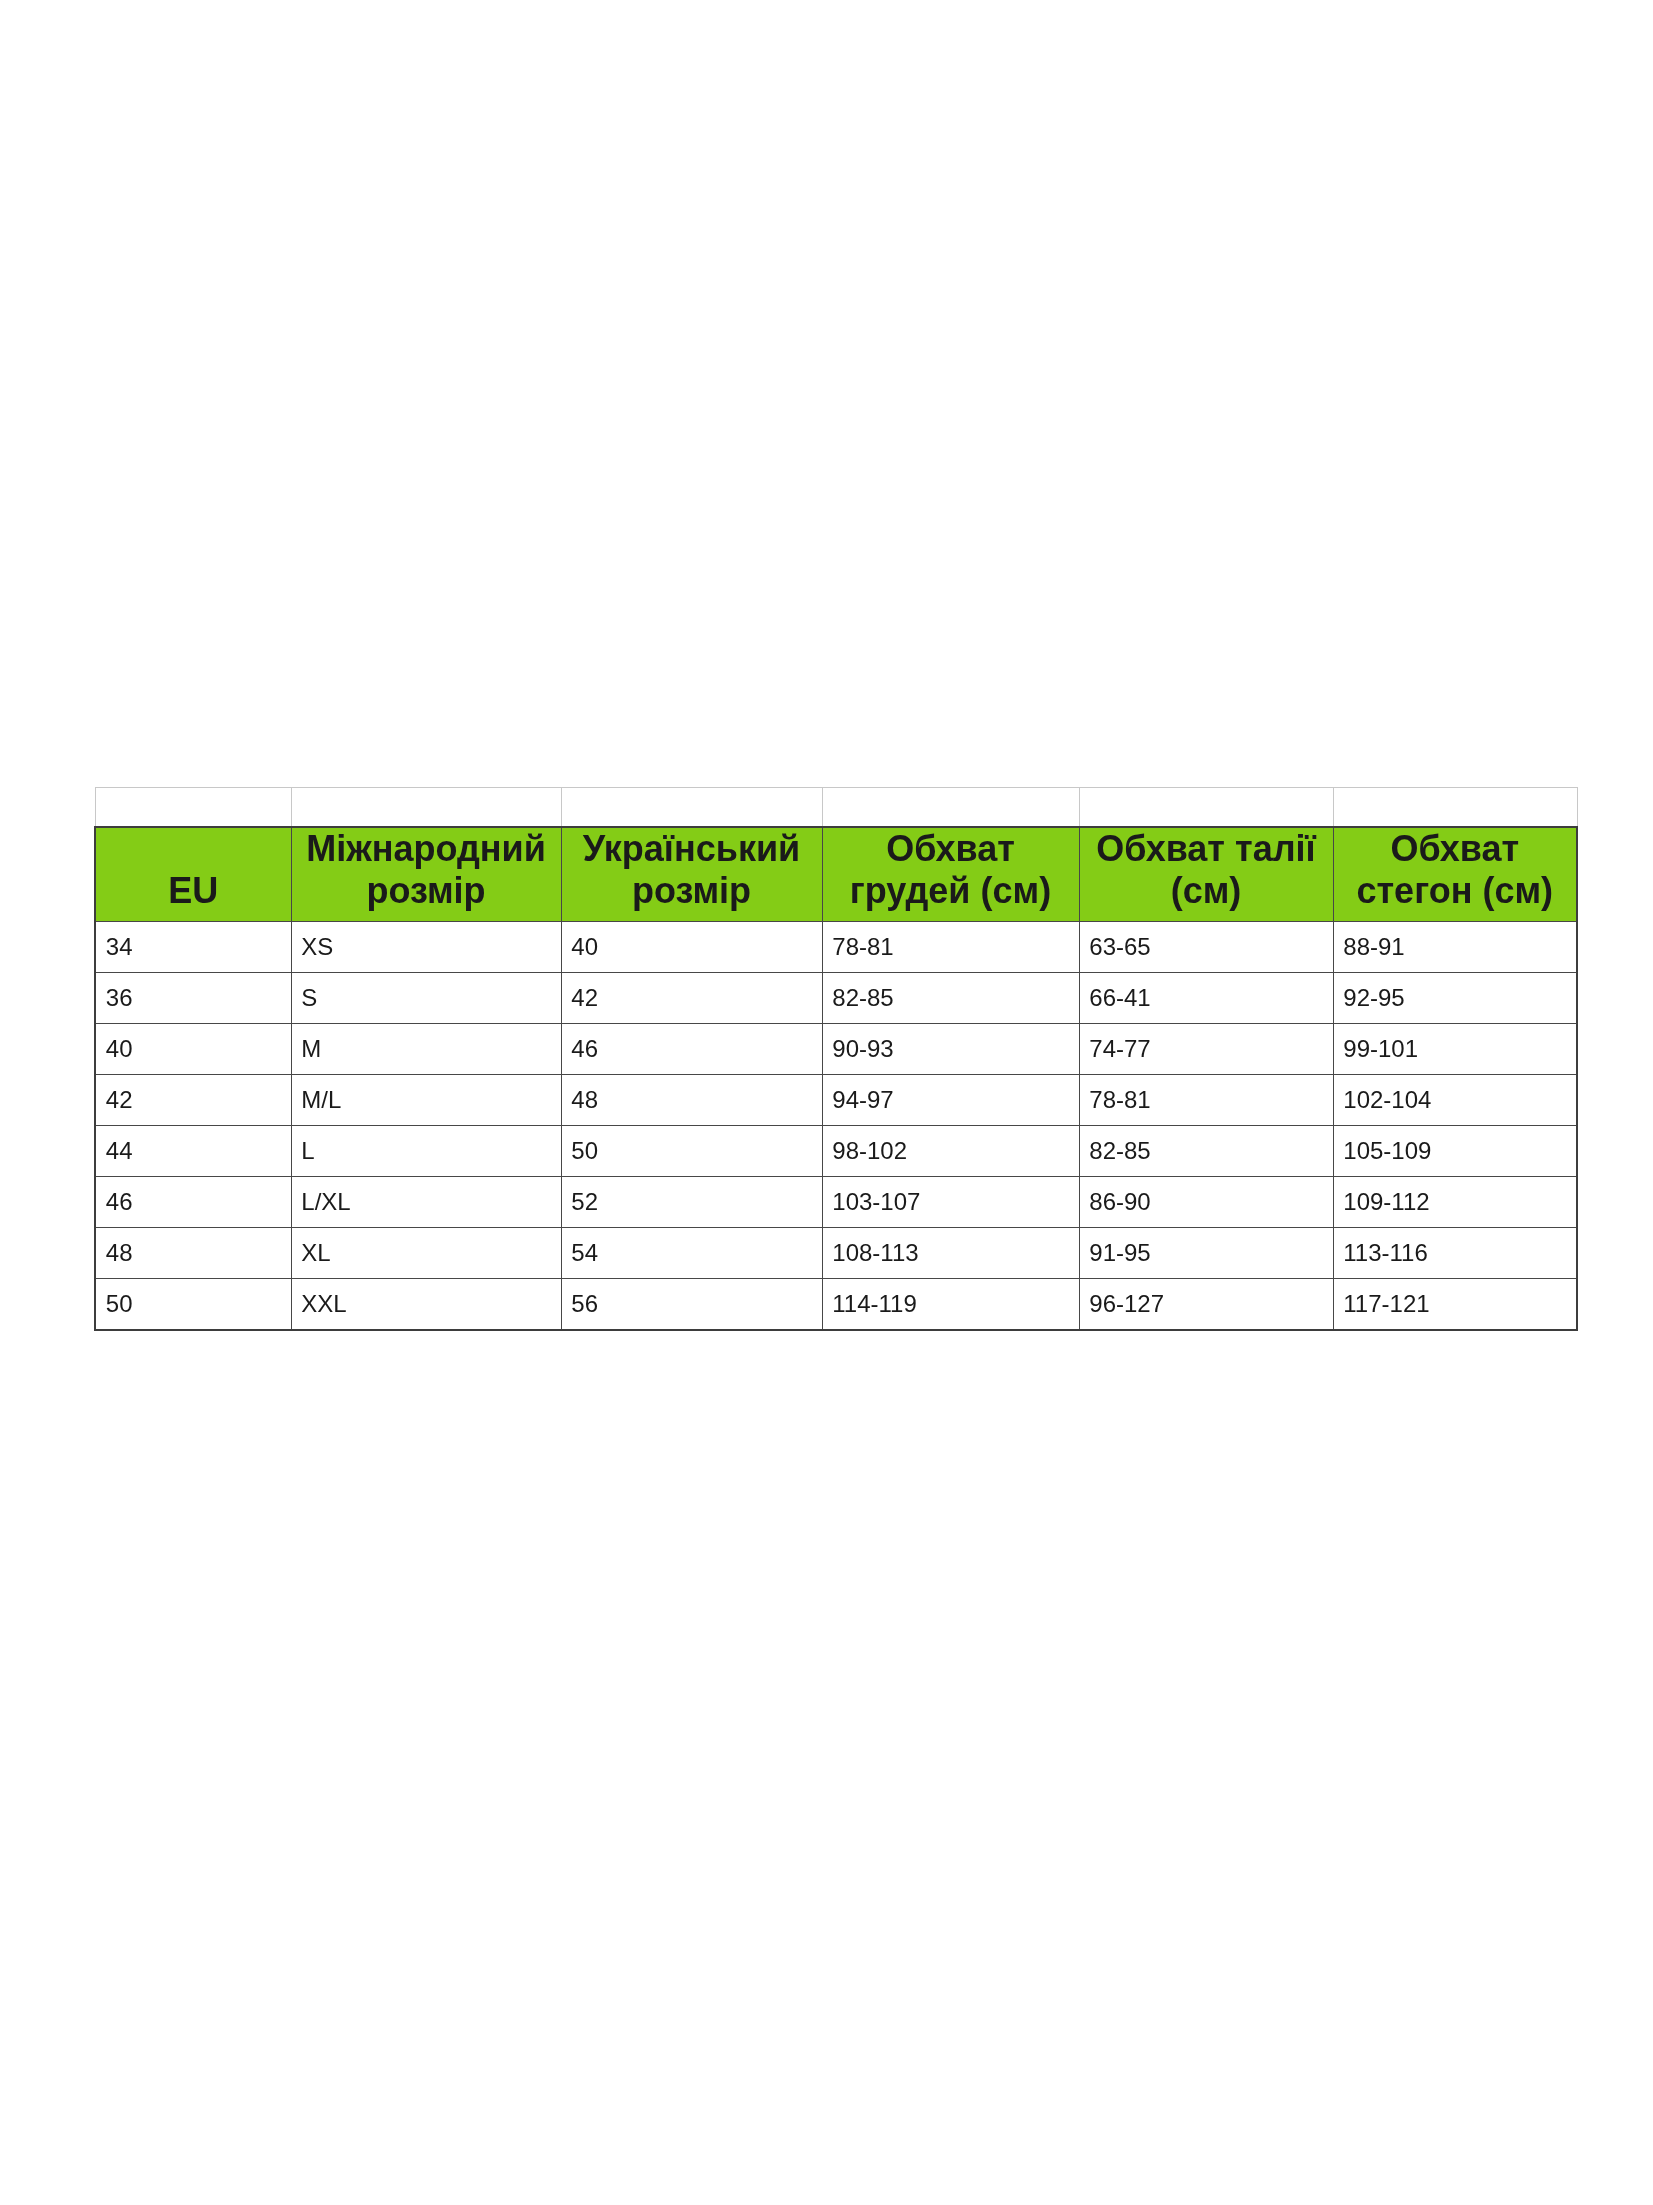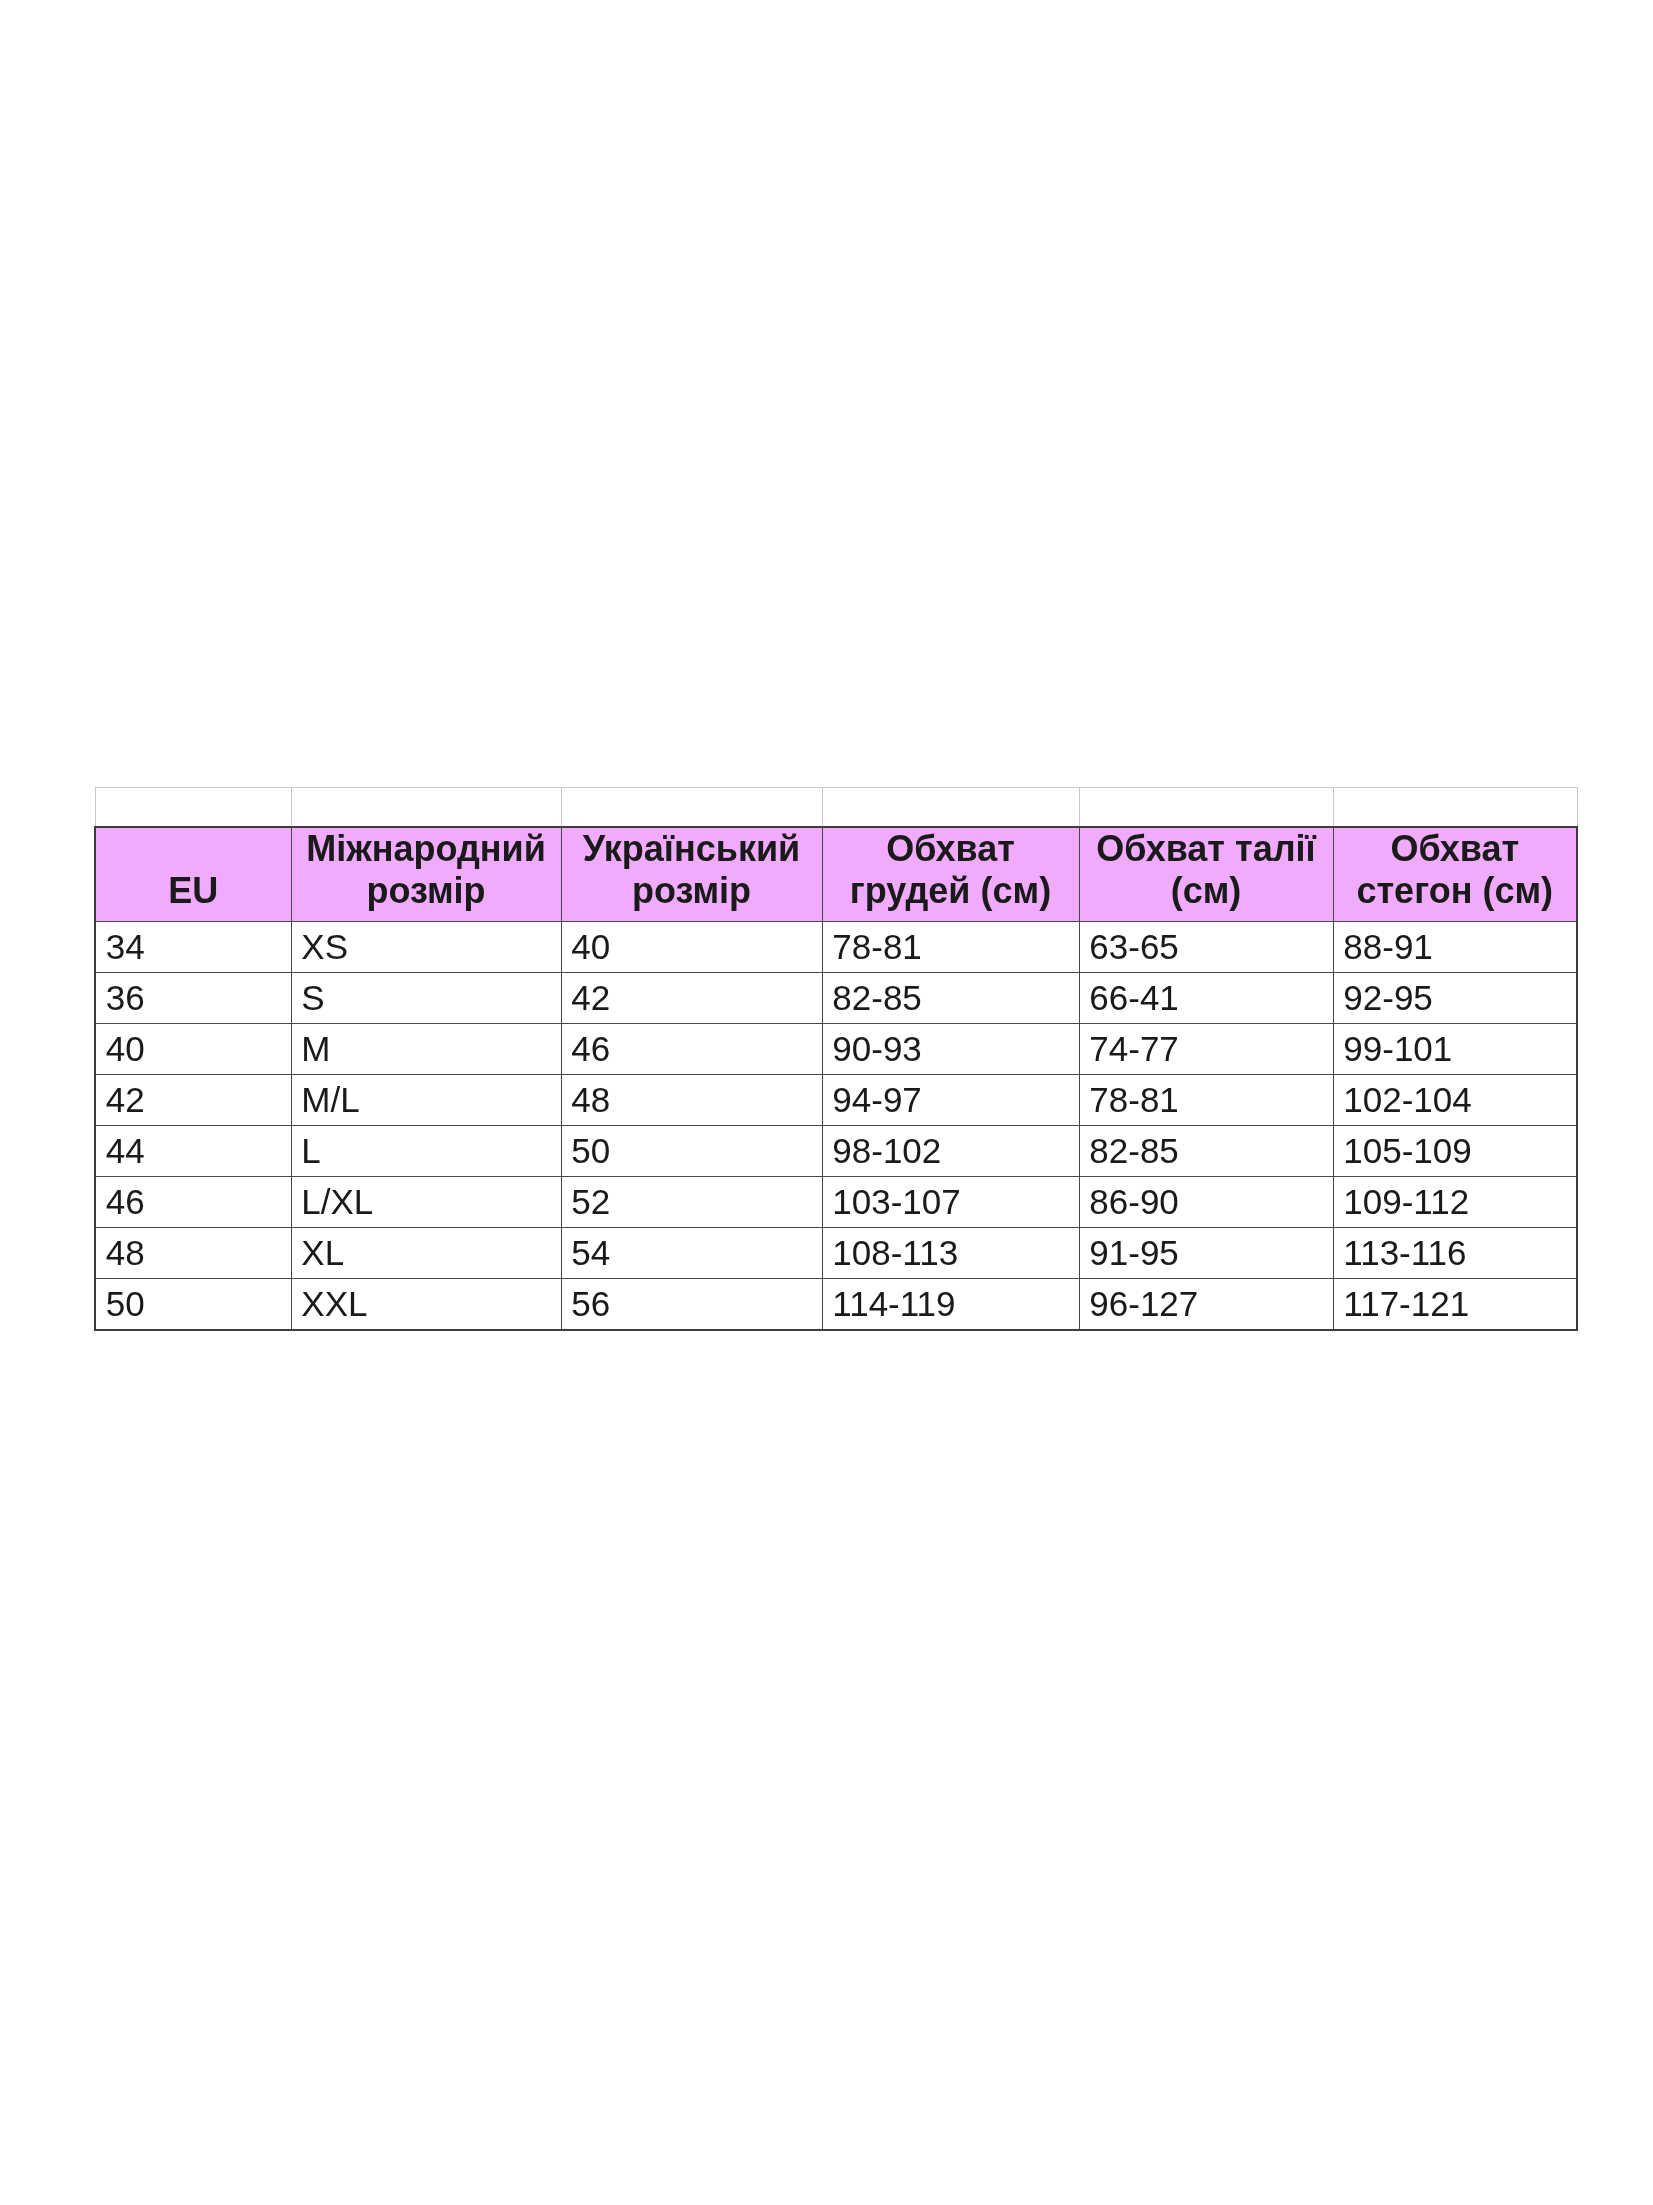--- a/index.html
+++ b/index.html
@@ -45,7 +45,7 @@
   }
   .header-row th {
     height: 83px;
-    background: #f0abfc;
+    background: #84cc16;
     border: 1.6px solid #474747;
     border-top: 2.5px solid #3d3d3d;
     font-size: 36px;

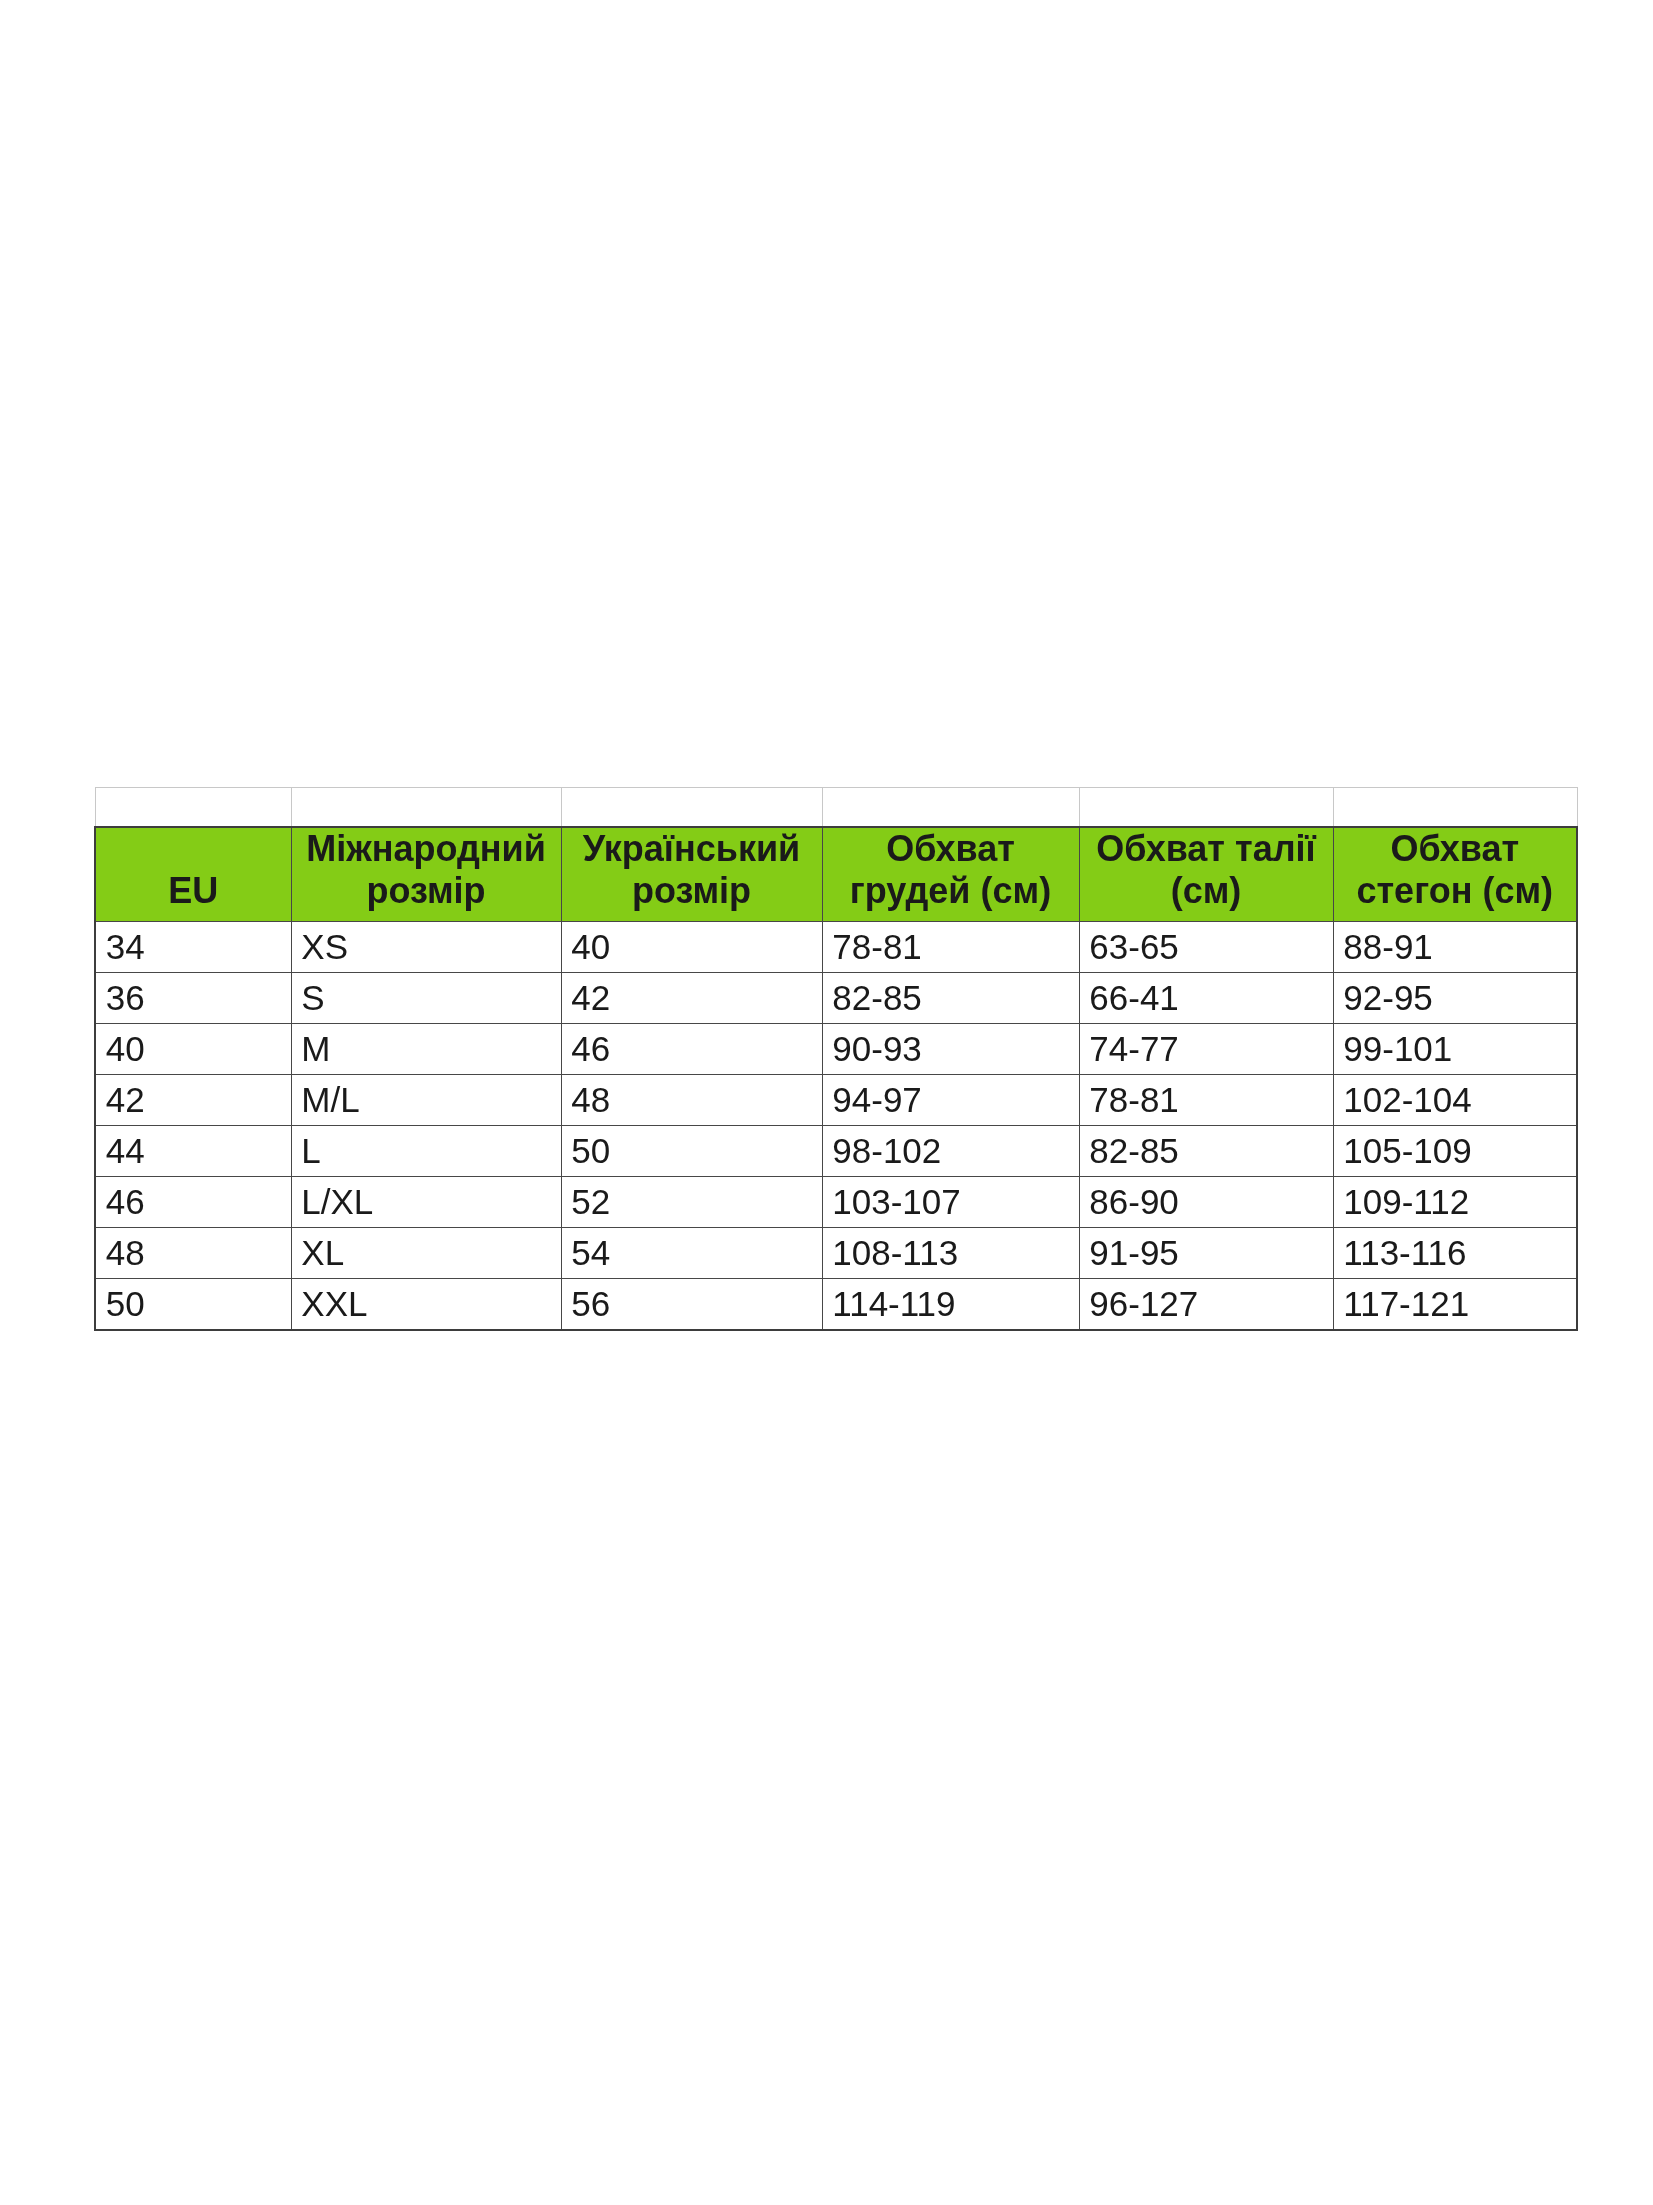--- a/index.html
+++ b/index.html
@@ -59,7 +59,7 @@
   .data-row td {
     height: 50px;
     border: 1.6px solid #474747;
-    font-size: 35px;
+    font-size: 24px;
     font-weight: normal;
     text-align: left;
     vertical-align: middle;

